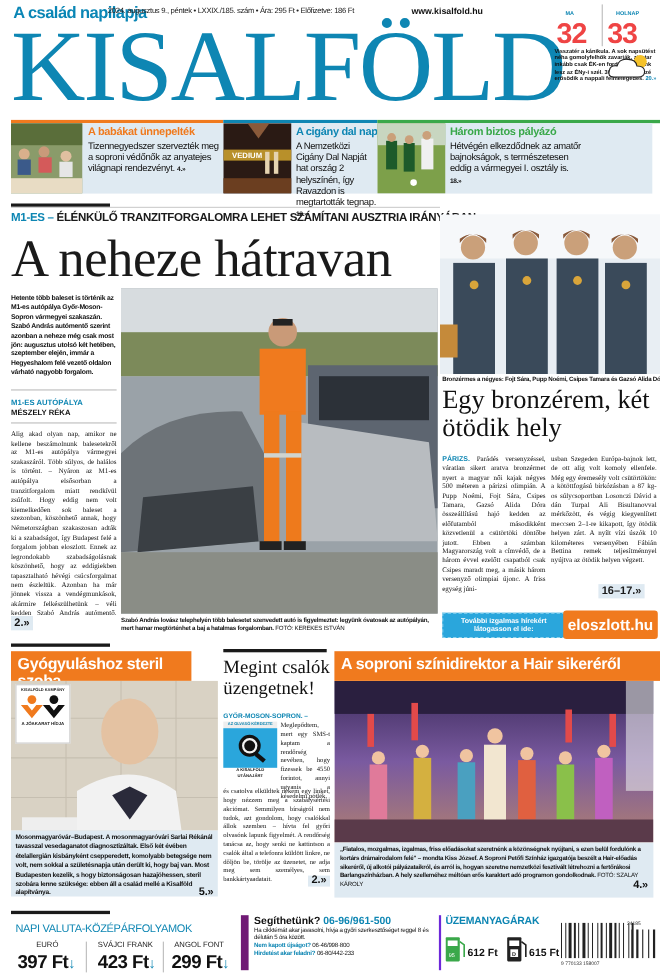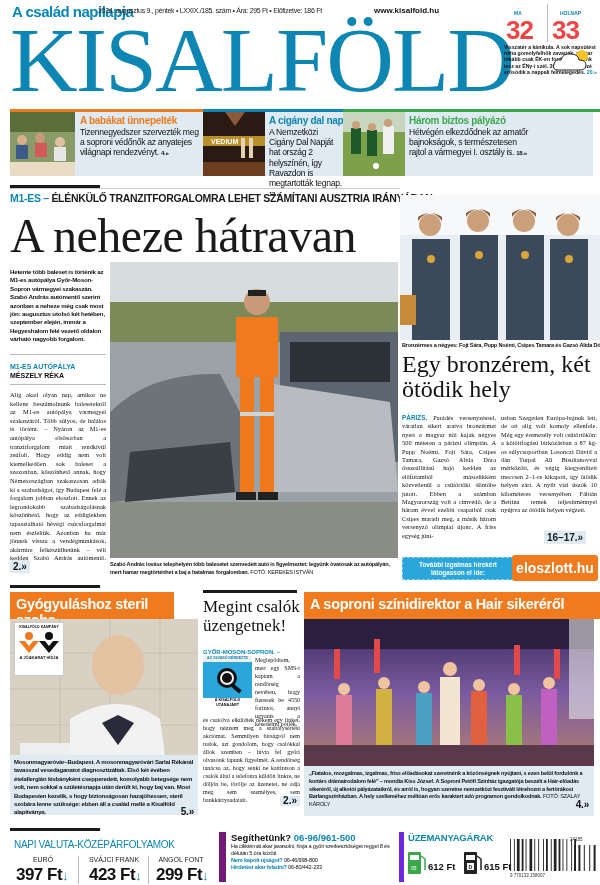--- a/index.html
+++ b/index.html
@@ -150,7 +150,7 @@
     <circle cx="33" cy="54" r="3" fill="#fff"></circle>
   </svg>
   <div class="ttitle" style="left:66px;top:3px;color:#3aa84a">Három biztos pályázó</div>
-  <div class="ttext" style="left:66px;top:15px;width:120px"><span>Hétvégén elkezdődnek az amatőr bajnokságok, s természetesen rajtol a vármegyei I. osztály is.</span> <span class="pg">18.»</span></div>
+  <div class="ttext" style="left:66px;top:15px;width:120px"><span>Hétvégén elkezdődnek az amatőr bajnokságok, s természetesen eddig a vármegyei I. osztály is.</span> <span class="pg">18.»</span></div>
 </div>
 
 <div class="abs rule" style="left:10px;top:185px;width:90px;height:3px"></div>

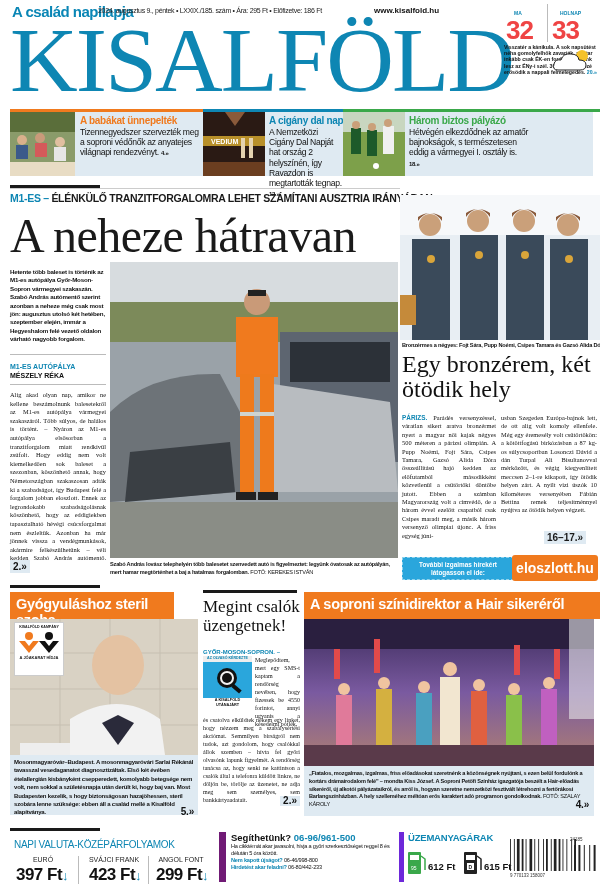--- a/index.html
+++ b/index.html
@@ -74,7 +74,7 @@
 #helptitle .ph{color:#0e86b3}
 .helpline{font-size:5.6px;line-height:7px;color:#111;letter-spacing:-0.2px}
 .helpline b{color:#0e86b3}
-#fuelbox{left:399px;top:832px;width:117px;height:50px;border-left:5px solid #6d28d9;padding-left:4px}
+#fuelbox{left:399px;top:832px;width:117px;height:50px;border-left:2px solid #6d28d9;padding-left:4px}
 #fueltitle{font-size:9.5px;font-weight:bold;color:#0e86b3;letter-spacing:-0.2px}
 .fuelprice{position:absolute;top:29px;font-size:9.5px;font-weight:bold;color:#111}
 #barcode{left:508px;top:835px;width:92px;height:46px}

